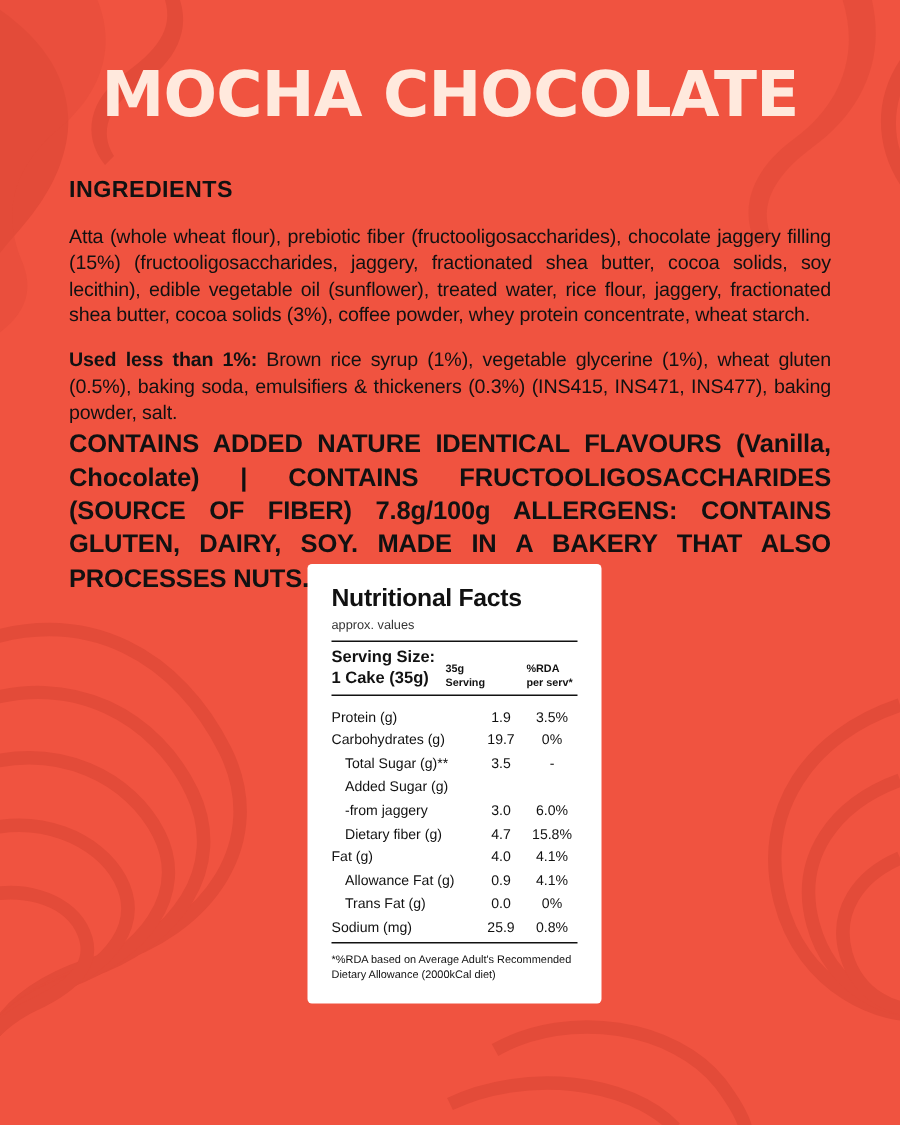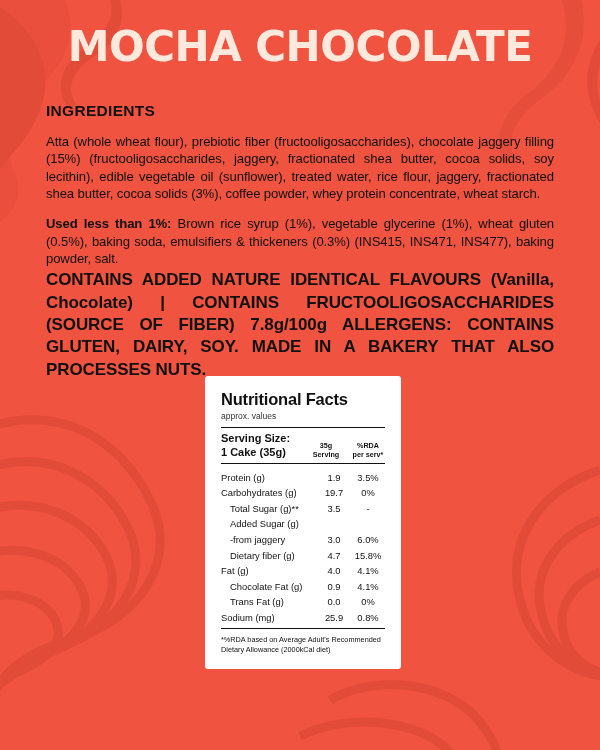--- a/index.html
+++ b/index.html
@@ -31,7 +31,7 @@
     width: 600px;
     height: 556px;
     box-sizing: border-box;
-    padding: 0 46px;
+    padding: 16px 46px;
   }
 
   .title {

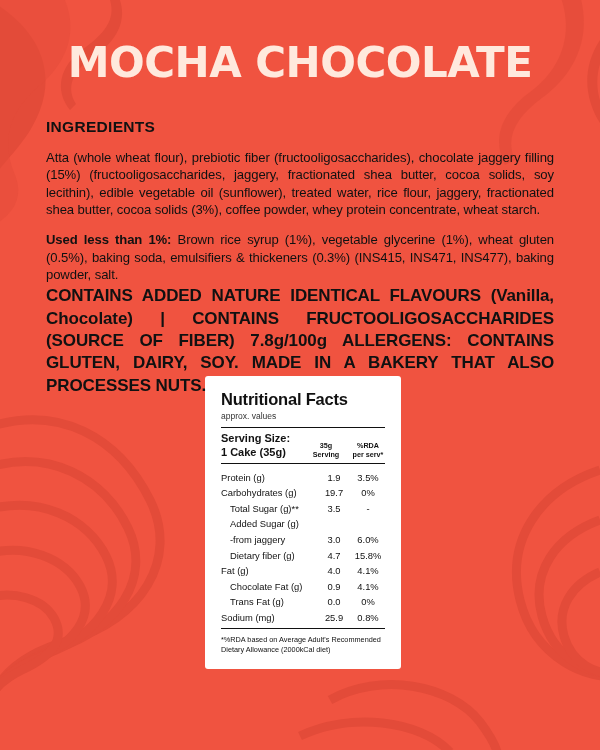--- a/index.html
+++ b/index.html
@@ -129,8 +129,7 @@
 
   .nf-col-heads {
     display: flex;
-    gap: 8px;
-    text-align: center;
+    gap: 20px;
   }
 
   .nf-col-heads div {

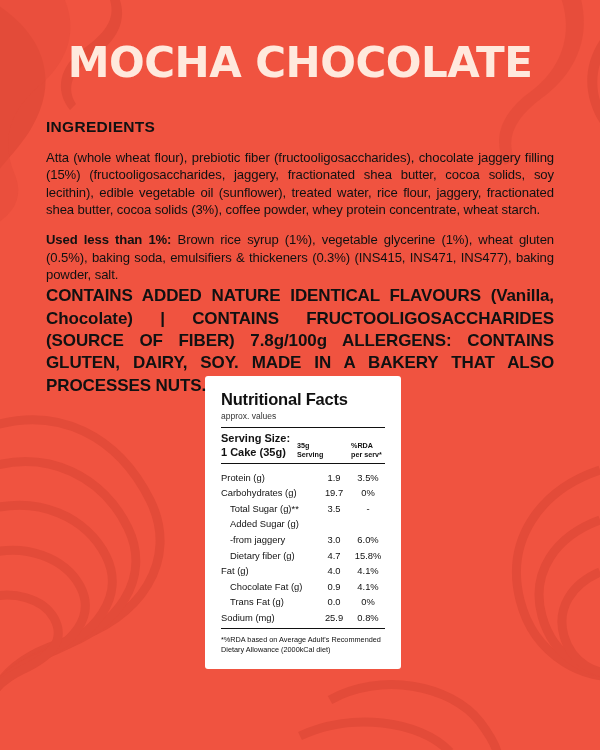--- a/index.html
+++ b/index.html
@@ -283,7 +283,7 @@
         <div class="v2">4.1%</div>
       </div>
       <div class="nf-row indent">
-        <div class="nm">Chocolate Fat (g)</div>
+        <div class="nm">Allowance Fat (g)</div>
         <div class="v1">0.9</div>
         <div class="v2">4.1%</div>
       </div>

